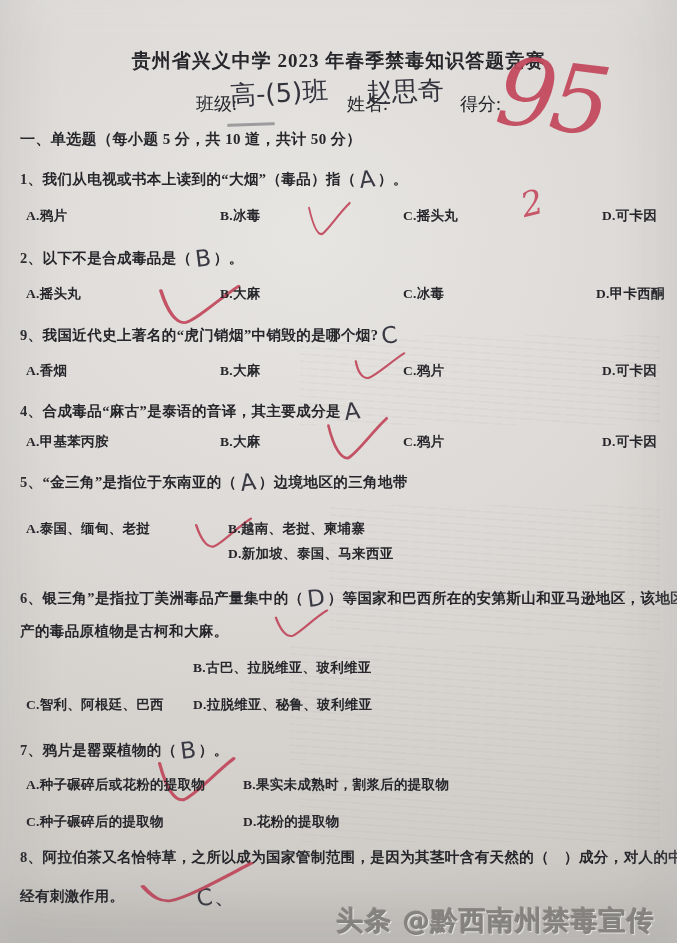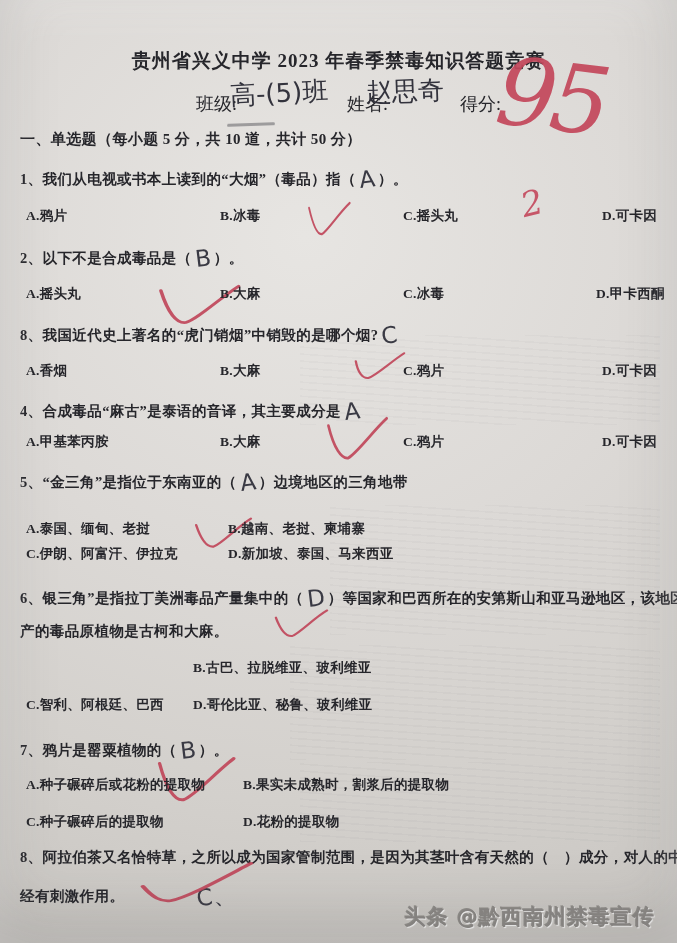--- a/index.html
+++ b/index.html
@@ -95,7 +95,7 @@
     <span class="opt" style="left:596px;">D.甲卡西酮</span>
   </div>
 
-  <div class="line" style="top:322px;"><span>8、我国近代史上著名的“虎门销烟”中销毁的是哪个烟?</span><span class="hw">C</span><span></span></div>
+  <div class="line" style="top:322px;"><span>9、我国近代史上著名的“虎门销烟”中销毁的是哪个烟?</span><span class="hw">C</span><span></span></div>
   <svg class="check" style="left:350px;top:350px;" width="58" height="32" viewBox="0 0 60 40" preserveAspectRatio="none">
       <path d="M6 14 C8 28 13 36 19 35 C27 32 43 14 56 4"></path>
     </svg>

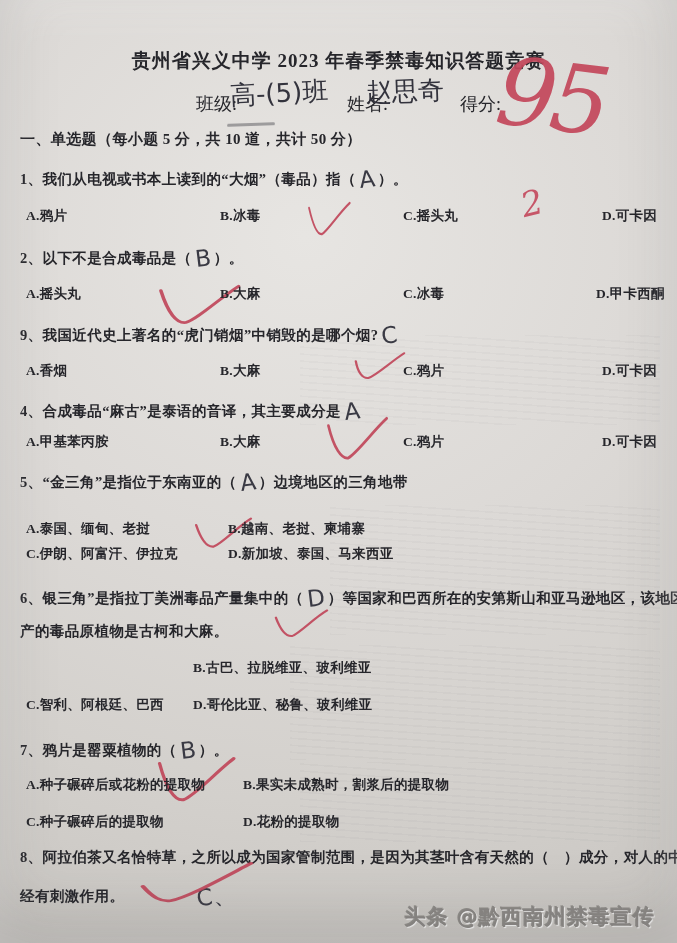--- a/index.html
+++ b/index.html
@@ -126,7 +126,6 @@
     <span class="opt" style="left:228px;">B.越南、老挝、柬埔寨</span>
   </div>
   <div class="optrow" style="top:545px;">
-    <span class="opt" style="left:26px;">C.伊朗、阿富汗、伊拉克</span>
     <span class="opt" style="left:228px;">D.新加坡、泰国、马来西亚</span>
   </div>
 

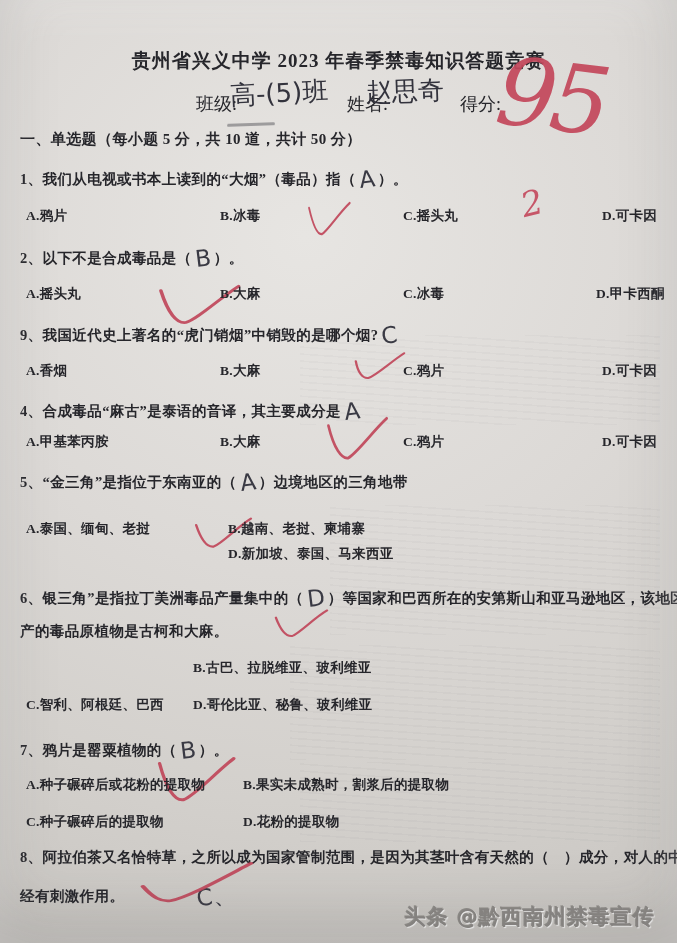--- a/index.html
+++ b/index.html
@@ -139,7 +139,7 @@
   </div>
   <div class="optrow" style="top:696px;">
     <span class="opt" style="left:26px;">C.智利、阿根廷、巴西</span>
-    <span class="opt" style="left:193px;">D.哥伦比亚、秘鲁、玻利维亚</span>
+    <span class="opt" style="left:193px;">D.拉脱维亚、秘鲁、玻利维亚</span>
   </div>
 
   <div class="line" style="top:737px;"><span>7、鸦片是罂粟植物的（</span><span class="hw">B</span><span>）。</span></div>

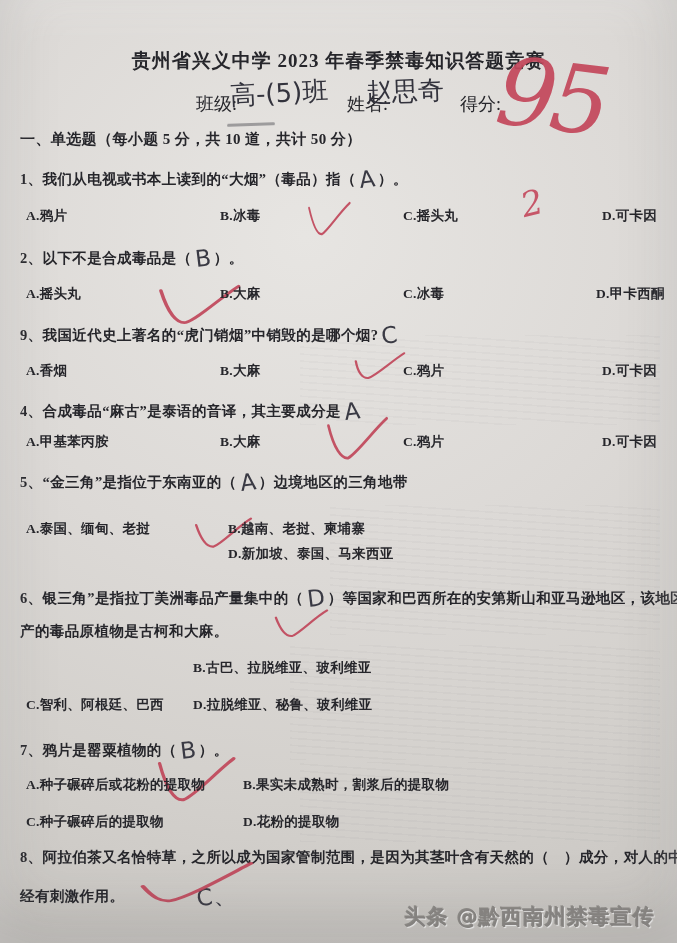--- a/index.html
+++ b/index.html
@@ -42,7 +42,7 @@
   .ghost { position:absolute; pointer-events:none; filter:blur(.6px); opacity:.8;
     background:repeating-linear-gradient(4deg, rgba(95,95,104,.05) 0 1.6px, transparent 1.6px 7px); }
   .watermark {
-    position:absolute; top:903px; right:22px; font-size:21px; font-weight:bold;
+    position:absolute; top:903px; right:22px; font-size:27px; font-weight:bold;
     font-family:"DejaVu Sans",sans-serif; color:#8b8885; letter-spacing:1px;
     text-shadow:-1px -1px 0 rgba(96,94,91,.55), 1px 1px 1px rgba(255,255,255,.95);
     margin-left:8px;

